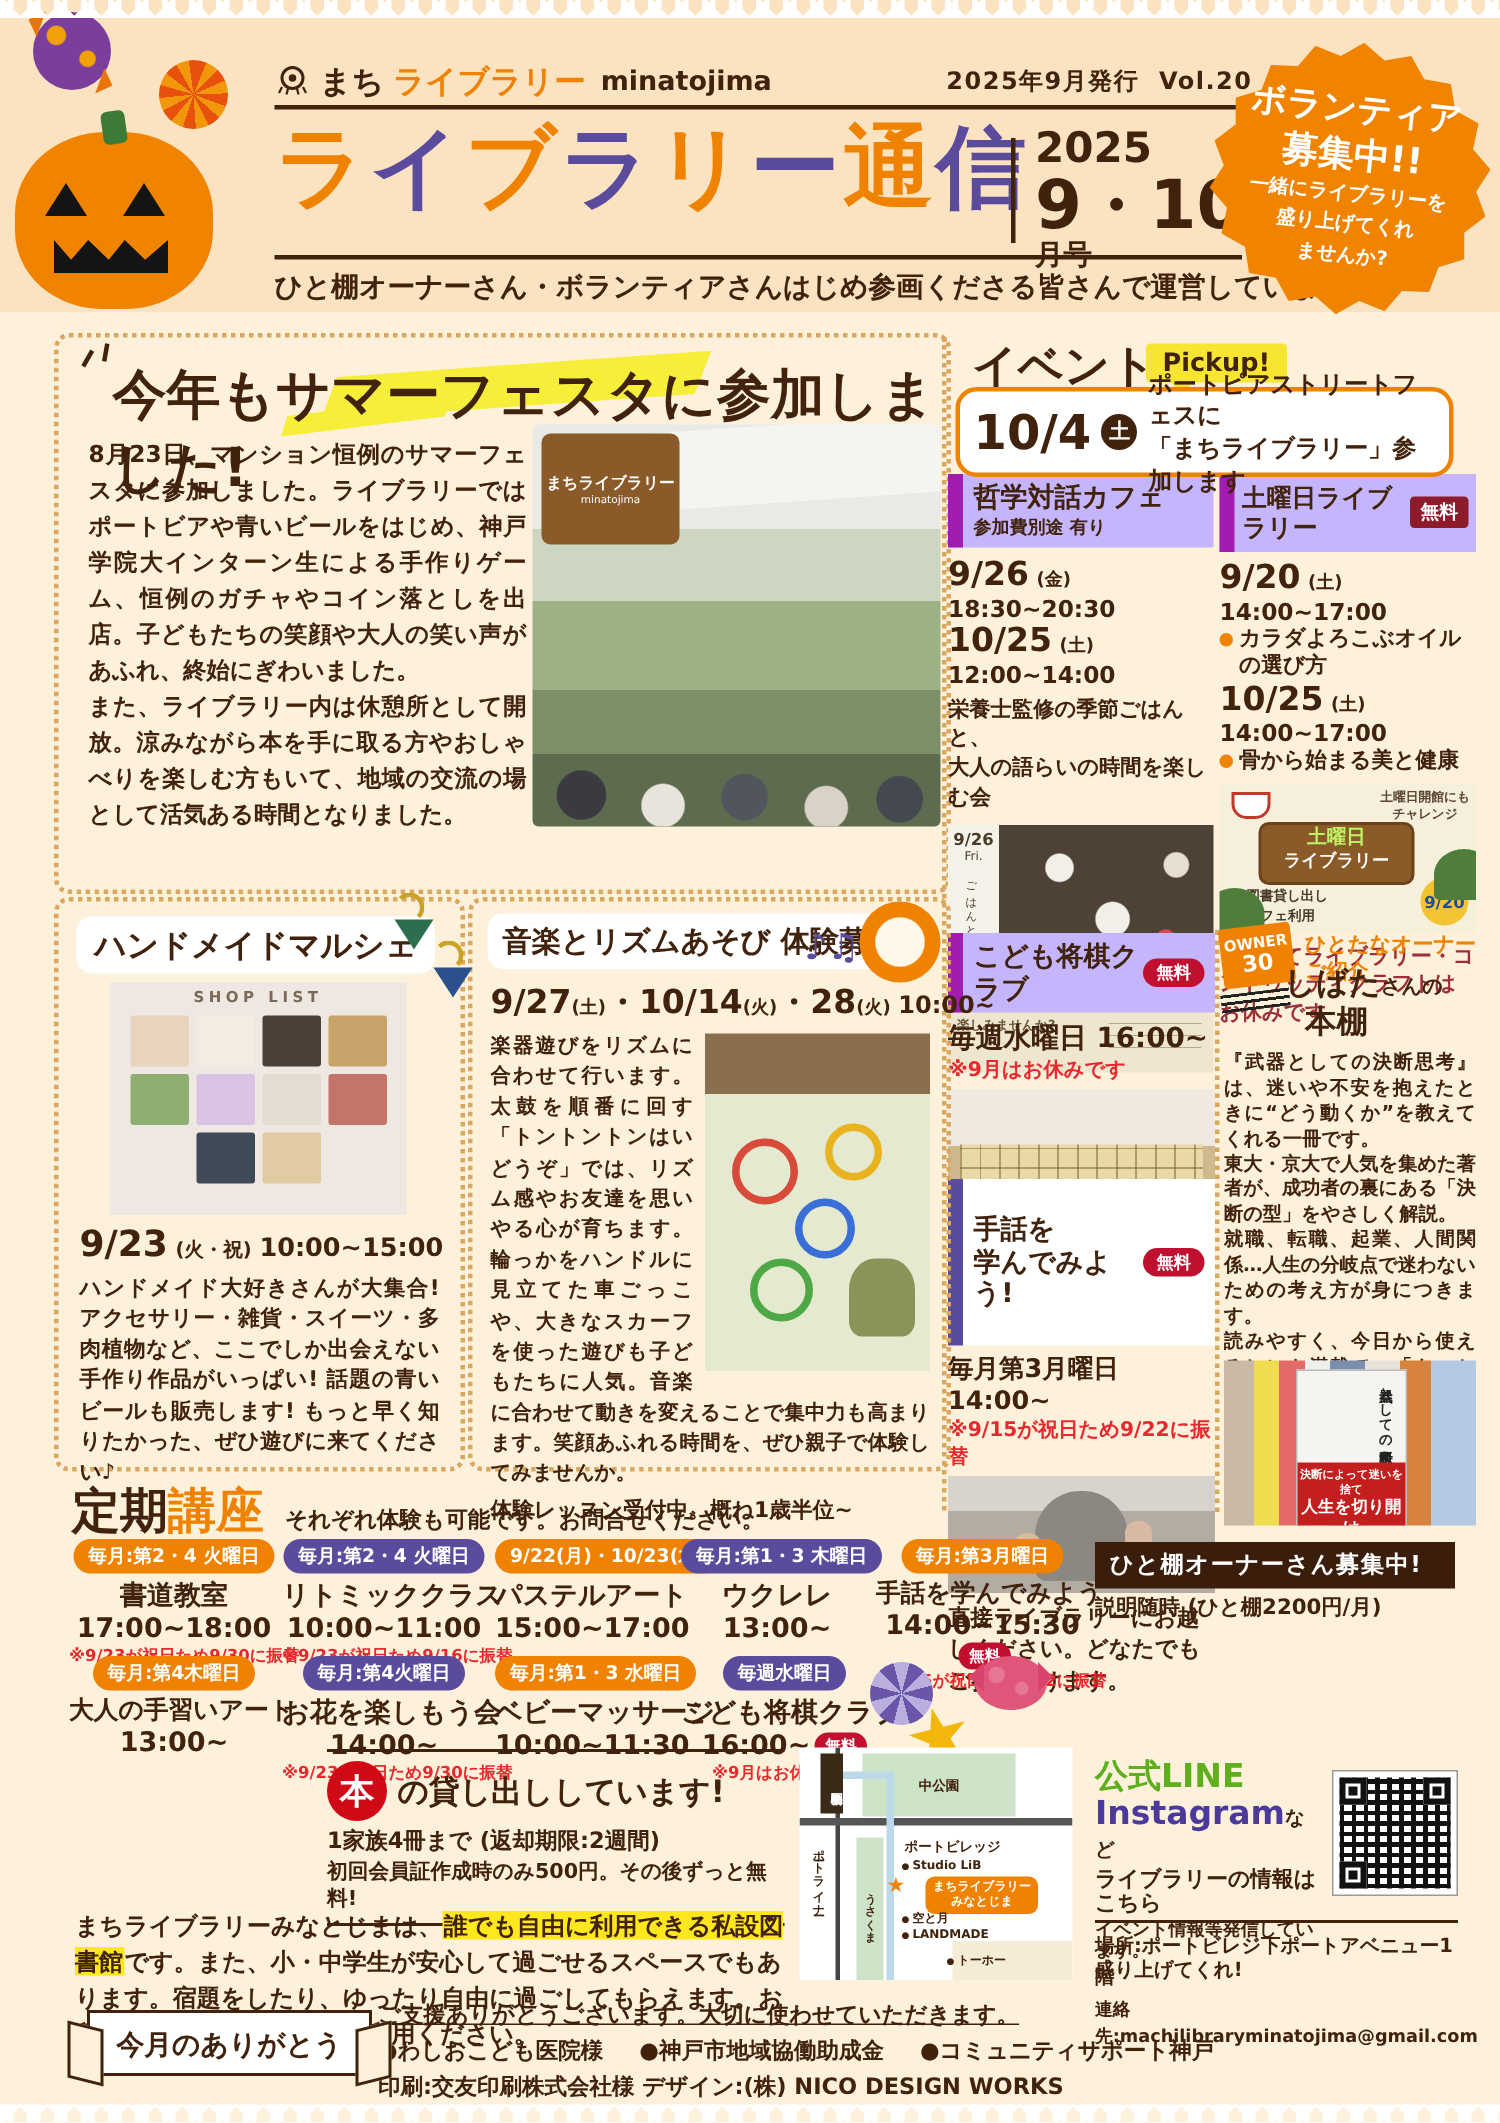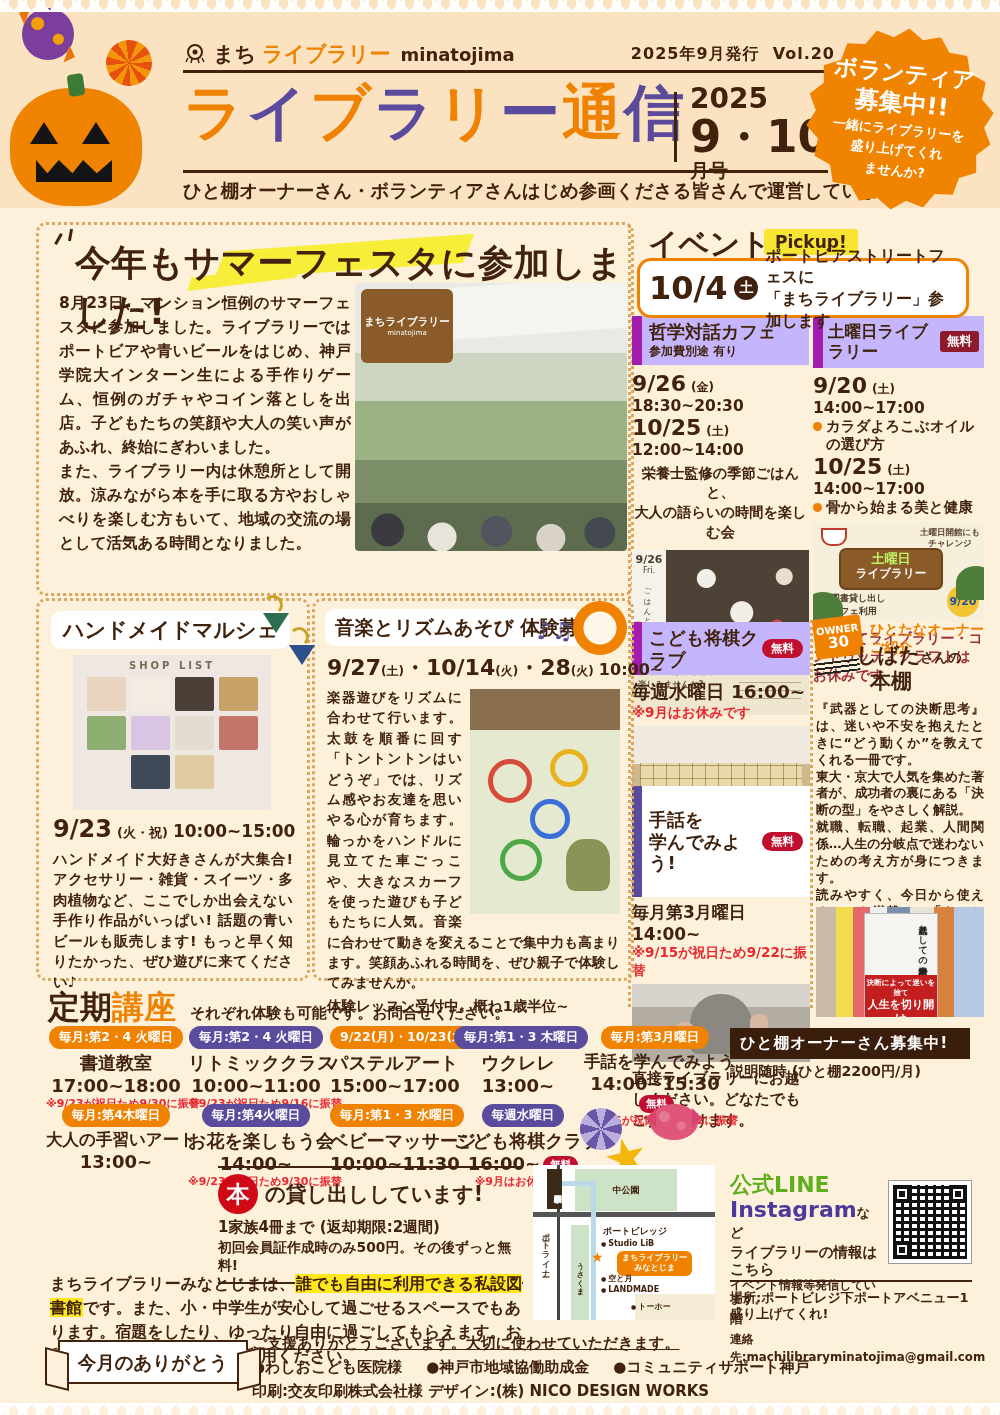--- a/index.html
+++ b/index.html
@@ -92,7 +92,7 @@
   .dline .dd{font-size:12px;font-weight:700;}
   .dline .dt{font-size:15.5px;font-weight:800;}
   .phil{position:absolute;top:316px;left:632px;width:177px;}
-  .phil .cdesc{font-size:14.2px;font-weight:800;line-height:1.4;margin-top:5px;text-align:center;}
+  .phil .cdesc{font-size:14.2px;font-weight:800;line-height:1.4;margin-top:5px;}
   .phil-photo{position:relative;margin-top:7px;width:177px;height:95px;
               background:radial-gradient(circle at 42% 30%,#f2efe8 9px,transparent 10px),
                          radial-gradient(circle at 62% 66%,#f2efe8 11px,transparent 12px),

